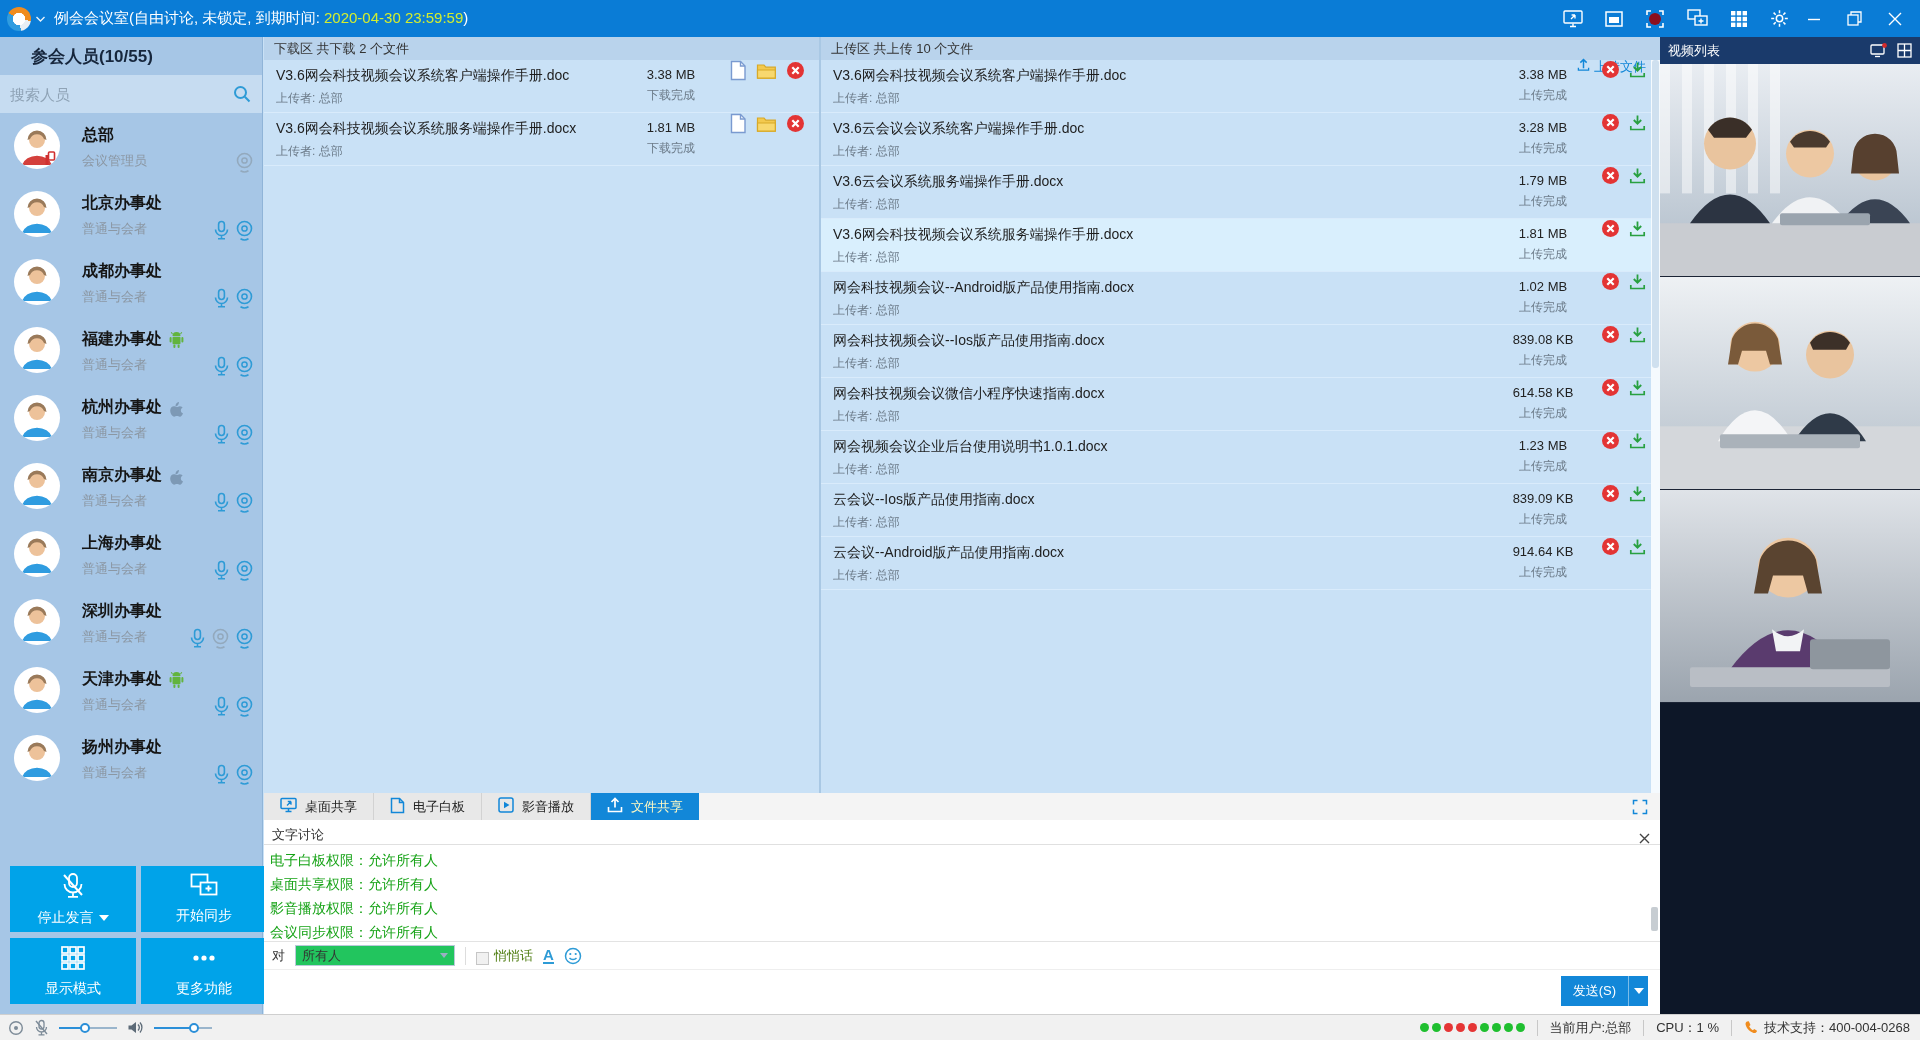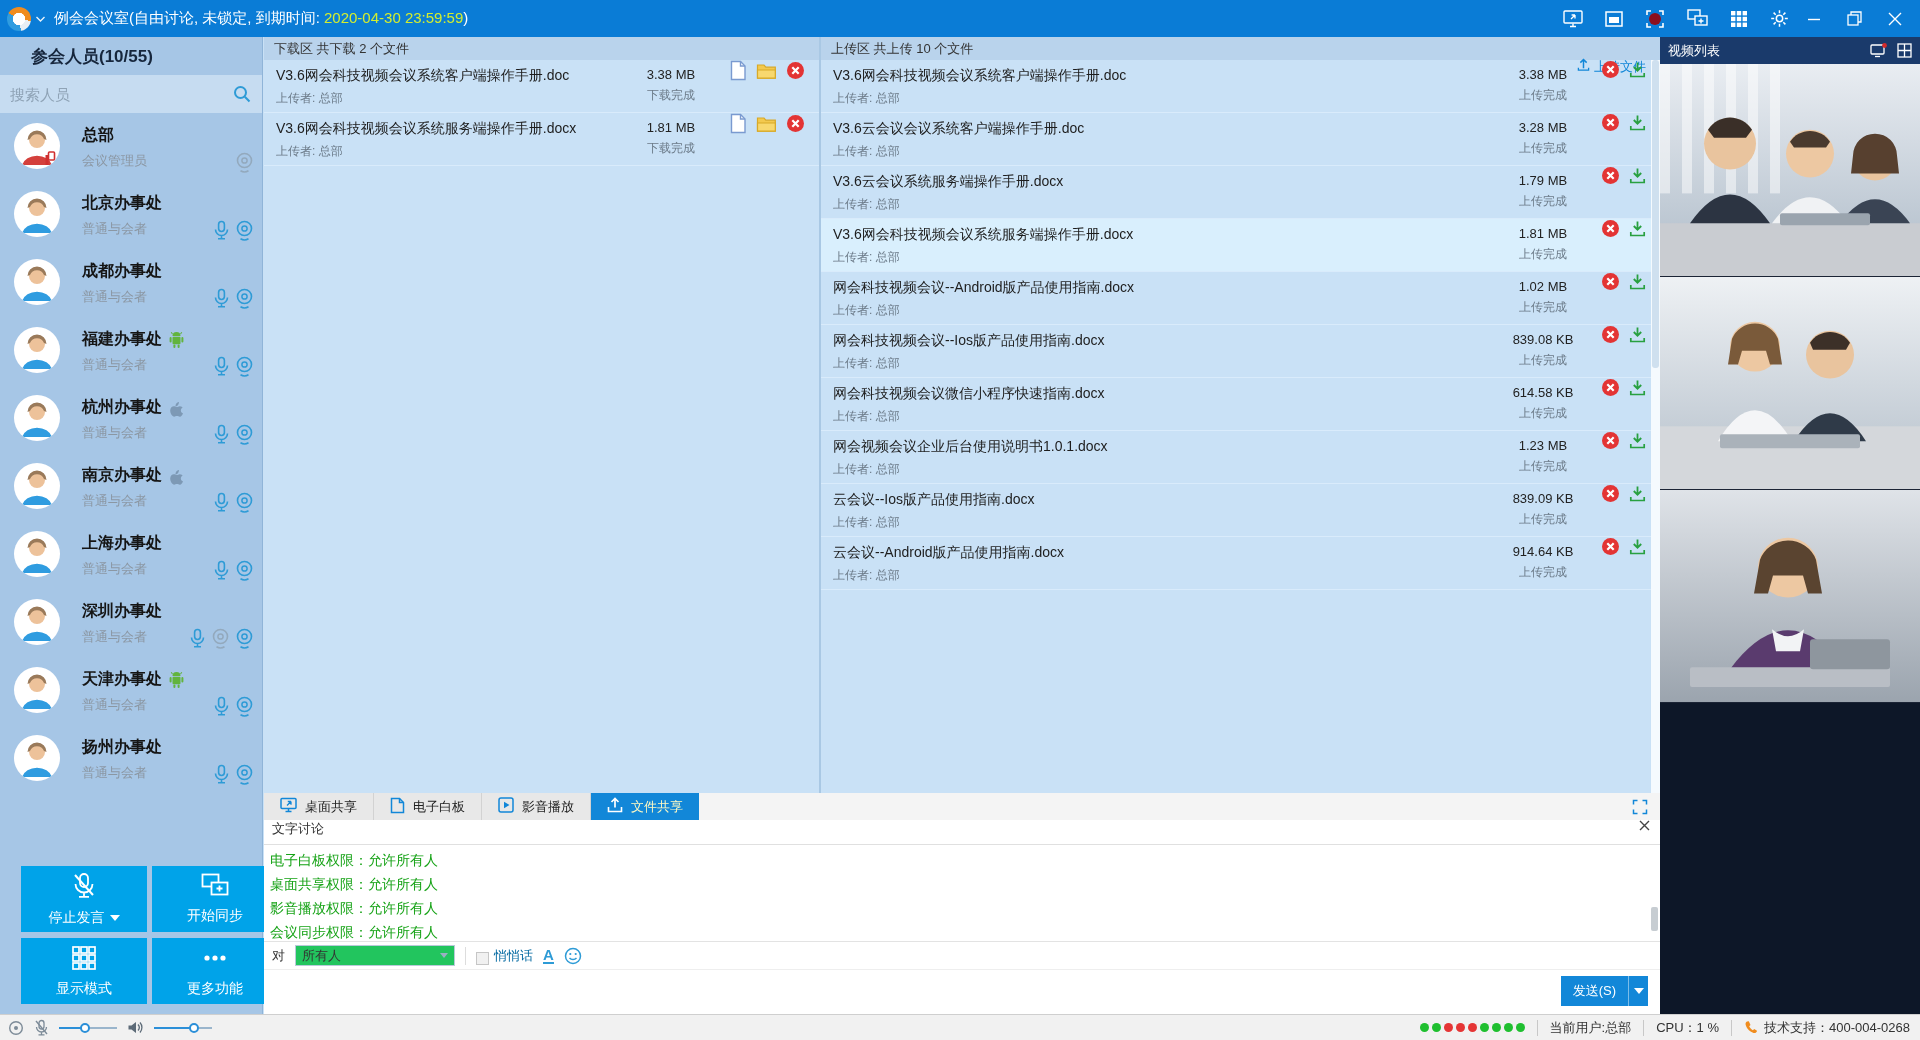--- a/index.html
+++ b/index.html
@@ -73,7 +73,7 @@
 
   
   .chat { position:absolute; left:264px; top:820px; width:1396px; height:194px; background:#fff; }
-  .chat-head { height:25px; border-bottom:1px solid #e0e0e0; display:flex; align-items:flex-start; font-size:13px; color:#333; padding:0 10px 0 8px; }
+  .chat-head { height:25px; border-bottom:1px solid #e0e0e0; display:flex; align-items:flex-end; font-size:13px; color:#333; padding:0 10px 0 8px; }
   .chat-head .spacer { flex:1; }
   .chat-close { cursor:pointer; display:flex; }
   .chat-msgs { height:96px; padding:3px 0 0 6px; overflow:hidden; position:relative; }

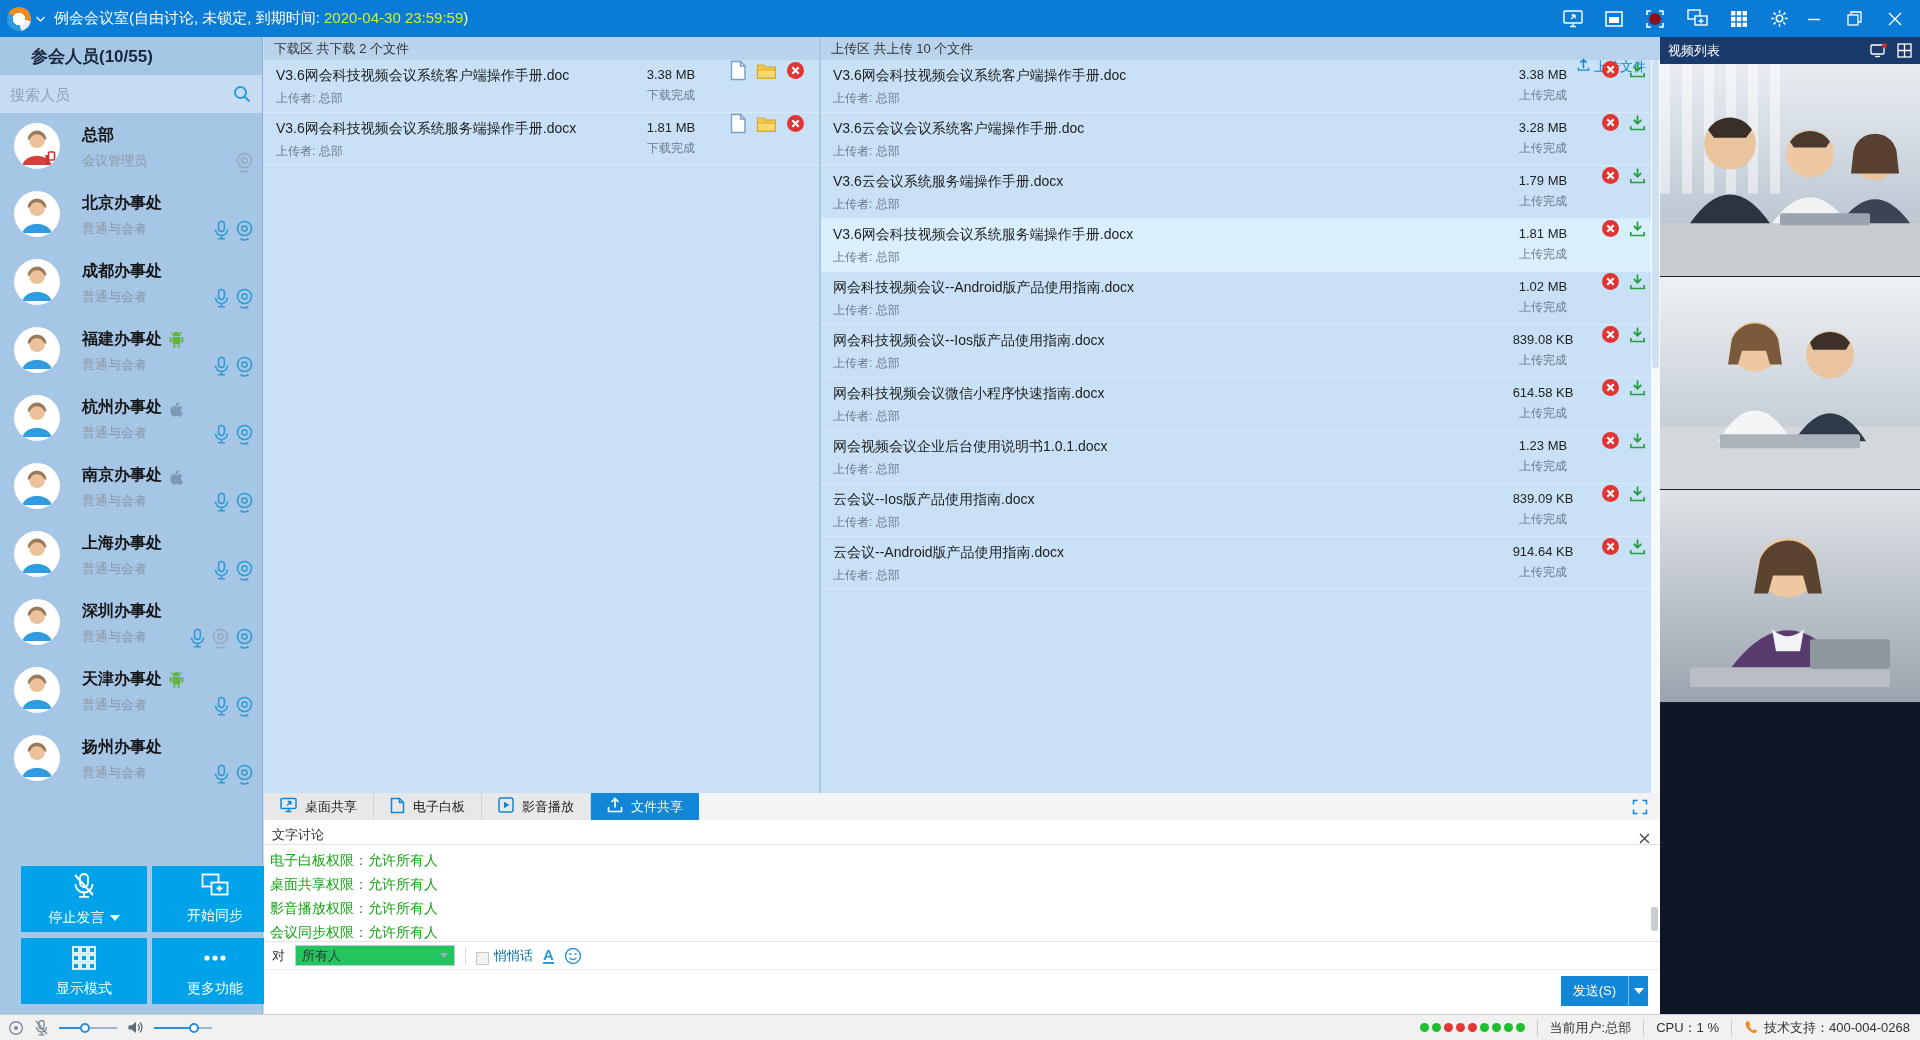--- a/index.html
+++ b/index.html
@@ -39,7 +39,7 @@
   .p-badge { display:inline-flex; }
 
   
-  .act-grid { position:absolute; left:21px; bottom:10px; width:257px; display:grid; grid-template-columns:126px 126px; grid-auto-rows:66px; gap:6px 5px; }
+  .act-grid { position:absolute; left:10px; bottom:10px; width:257px; display:grid; grid-template-columns:126px 126px; grid-auto-rows:66px; gap:6px 5px; }
   .act-btn { background:#00a3e9; color:#fff; display:flex; flex-direction:column; align-items:center; justify-content:center; gap:5px; cursor:pointer; }
   .act-btn .lbl { font-size:14px; display:flex; align-items:center; gap:5px; }
   .caret-down { width:0; height:0; border-left:5px solid transparent; border-right:5px solid transparent; border-top:6px solid #fff; display:inline-block; }

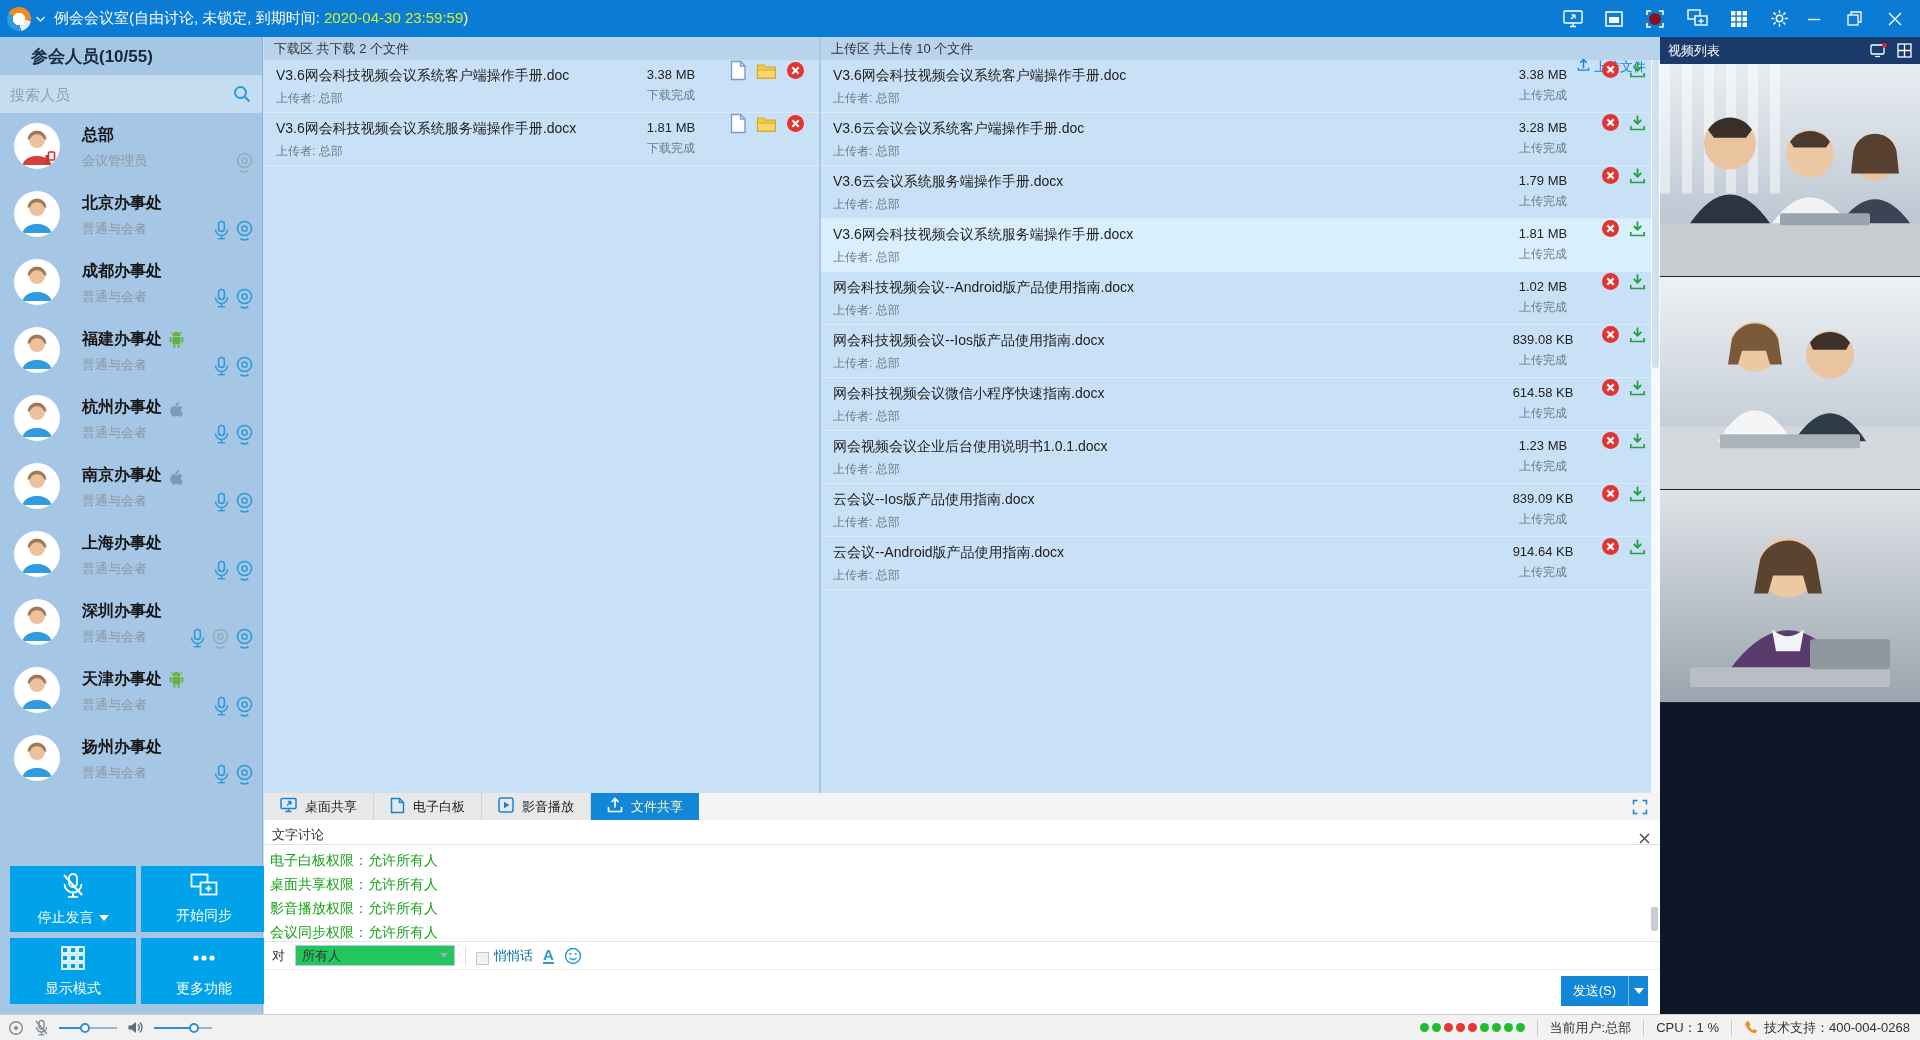--- a/index.html
+++ b/index.html
@@ -85,7 +85,7 @@
   .recipient .spacer { flex:1; }
   .recipient .sel-caret { width:0;height:0;border-left:4px solid transparent;border-right:4px solid transparent;border-top:5px solid #9ab0c2; }
   .vsep { width:1px; height:18px; background:#ddd; }
-  .whisper { display:flex; align-items:flex-end; gap:5px; color:#0369a1; font-size:13px; }
+  .whisper { display:flex; align-items:flex-end; gap:5px; color:#4d7c0f; font-size:13px; }
   .whisper .box { width:13px; height:13px; border:1px solid #c6c6c6; background:#f1f1f1; }
   .font-btn { color:#2e9bd6; font-size:15px; font-weight:bold; border-bottom:2px solid #2e9bd6; line-height:15px; cursor:pointer; }
   .emoji-btn { display:flex; cursor:pointer; }

